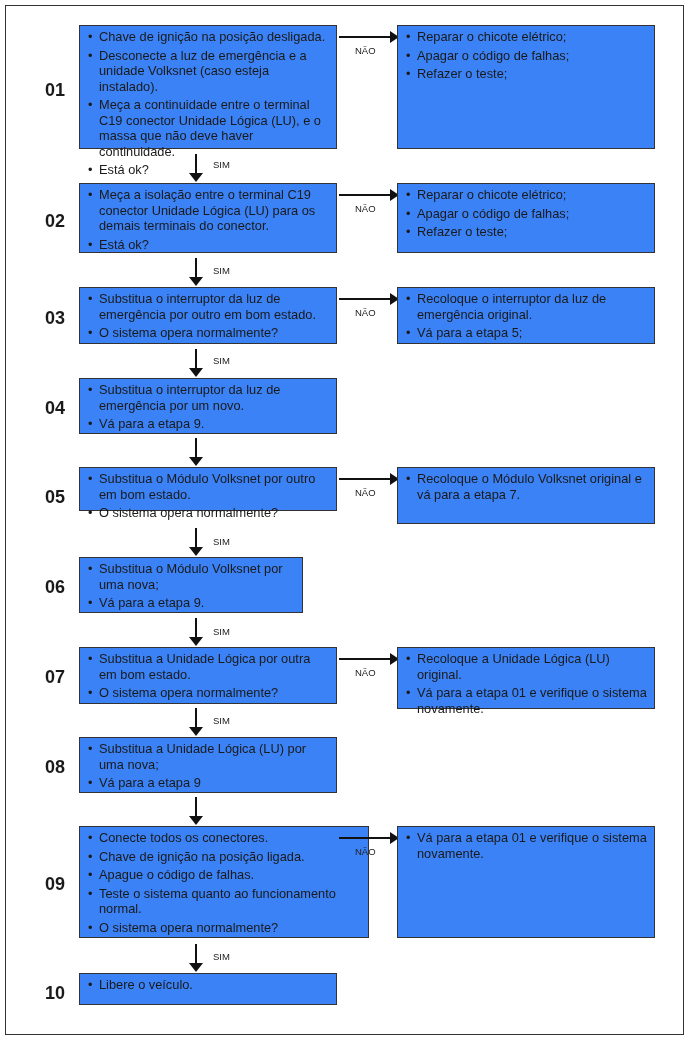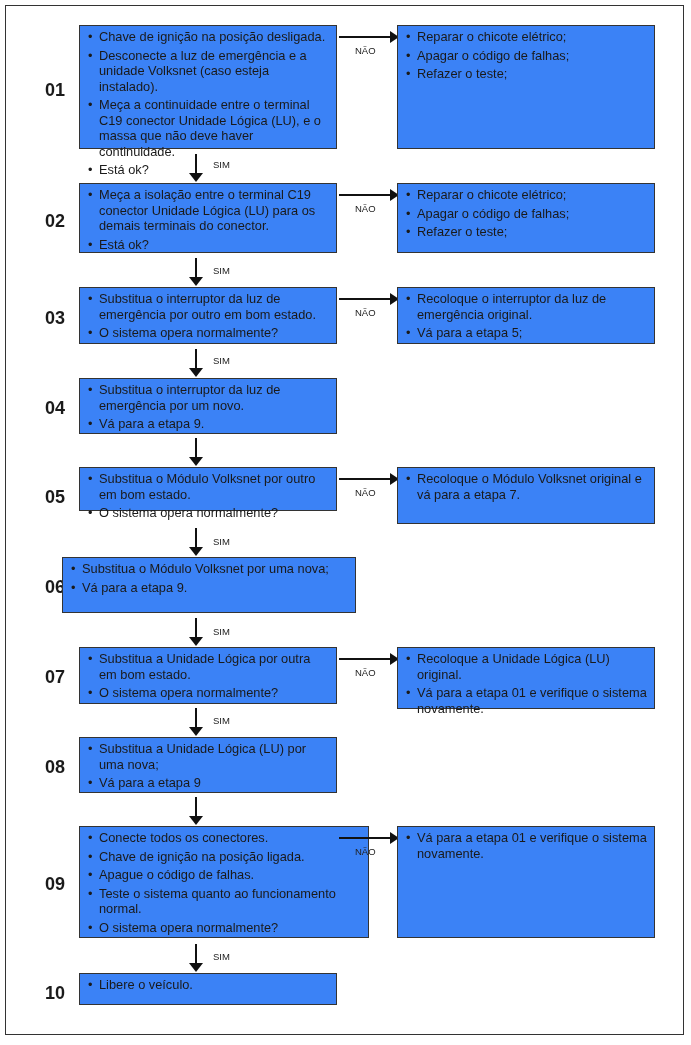--- a/index.html
+++ b/index.html
@@ -143,7 +143,7 @@
 <div class="lbl" style="left:213px;top:536px">SIM</div>
 
 <div class="stepnum" style="top:577px">06</div>
-<div class="box" style="left:62px;top:557px;width:294px;height:56px">
+<div class="box" style="left:79px;top:557px;width:224px;height:56px">
   <ul>
     <li>Substitua o Módulo Volksnet  por uma nova;</li>
     <li>Vá para a etapa 9.</li>

